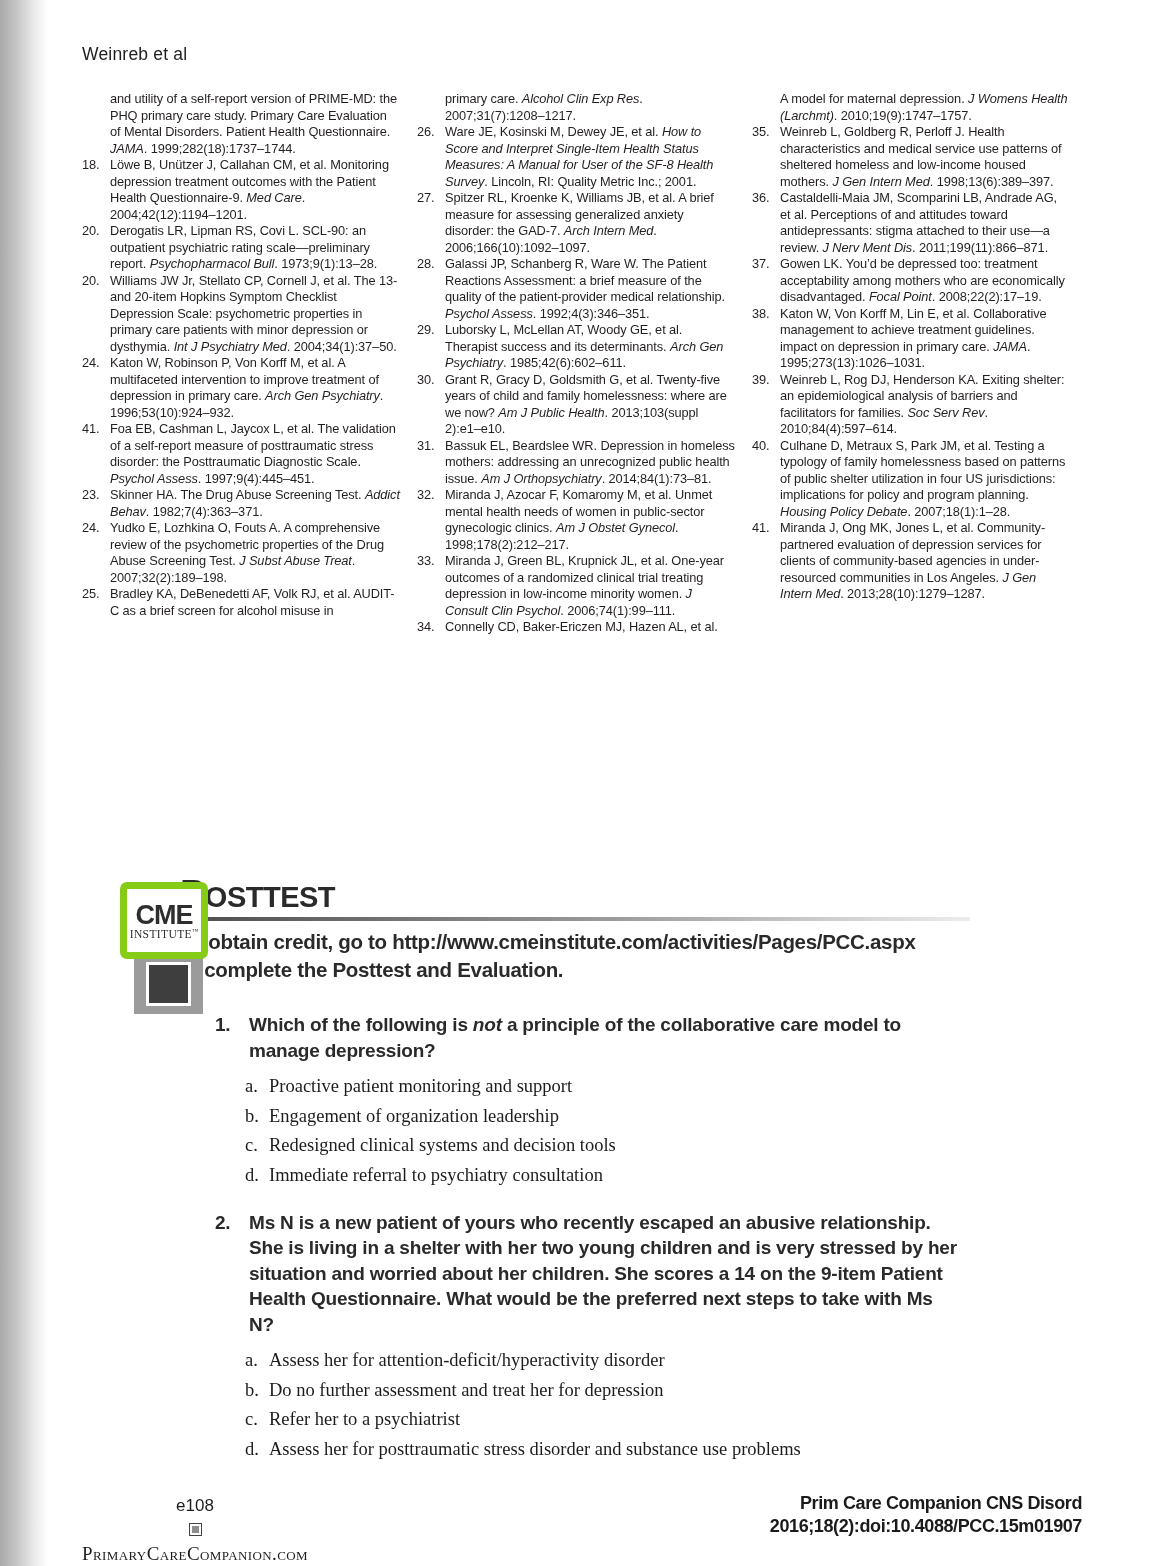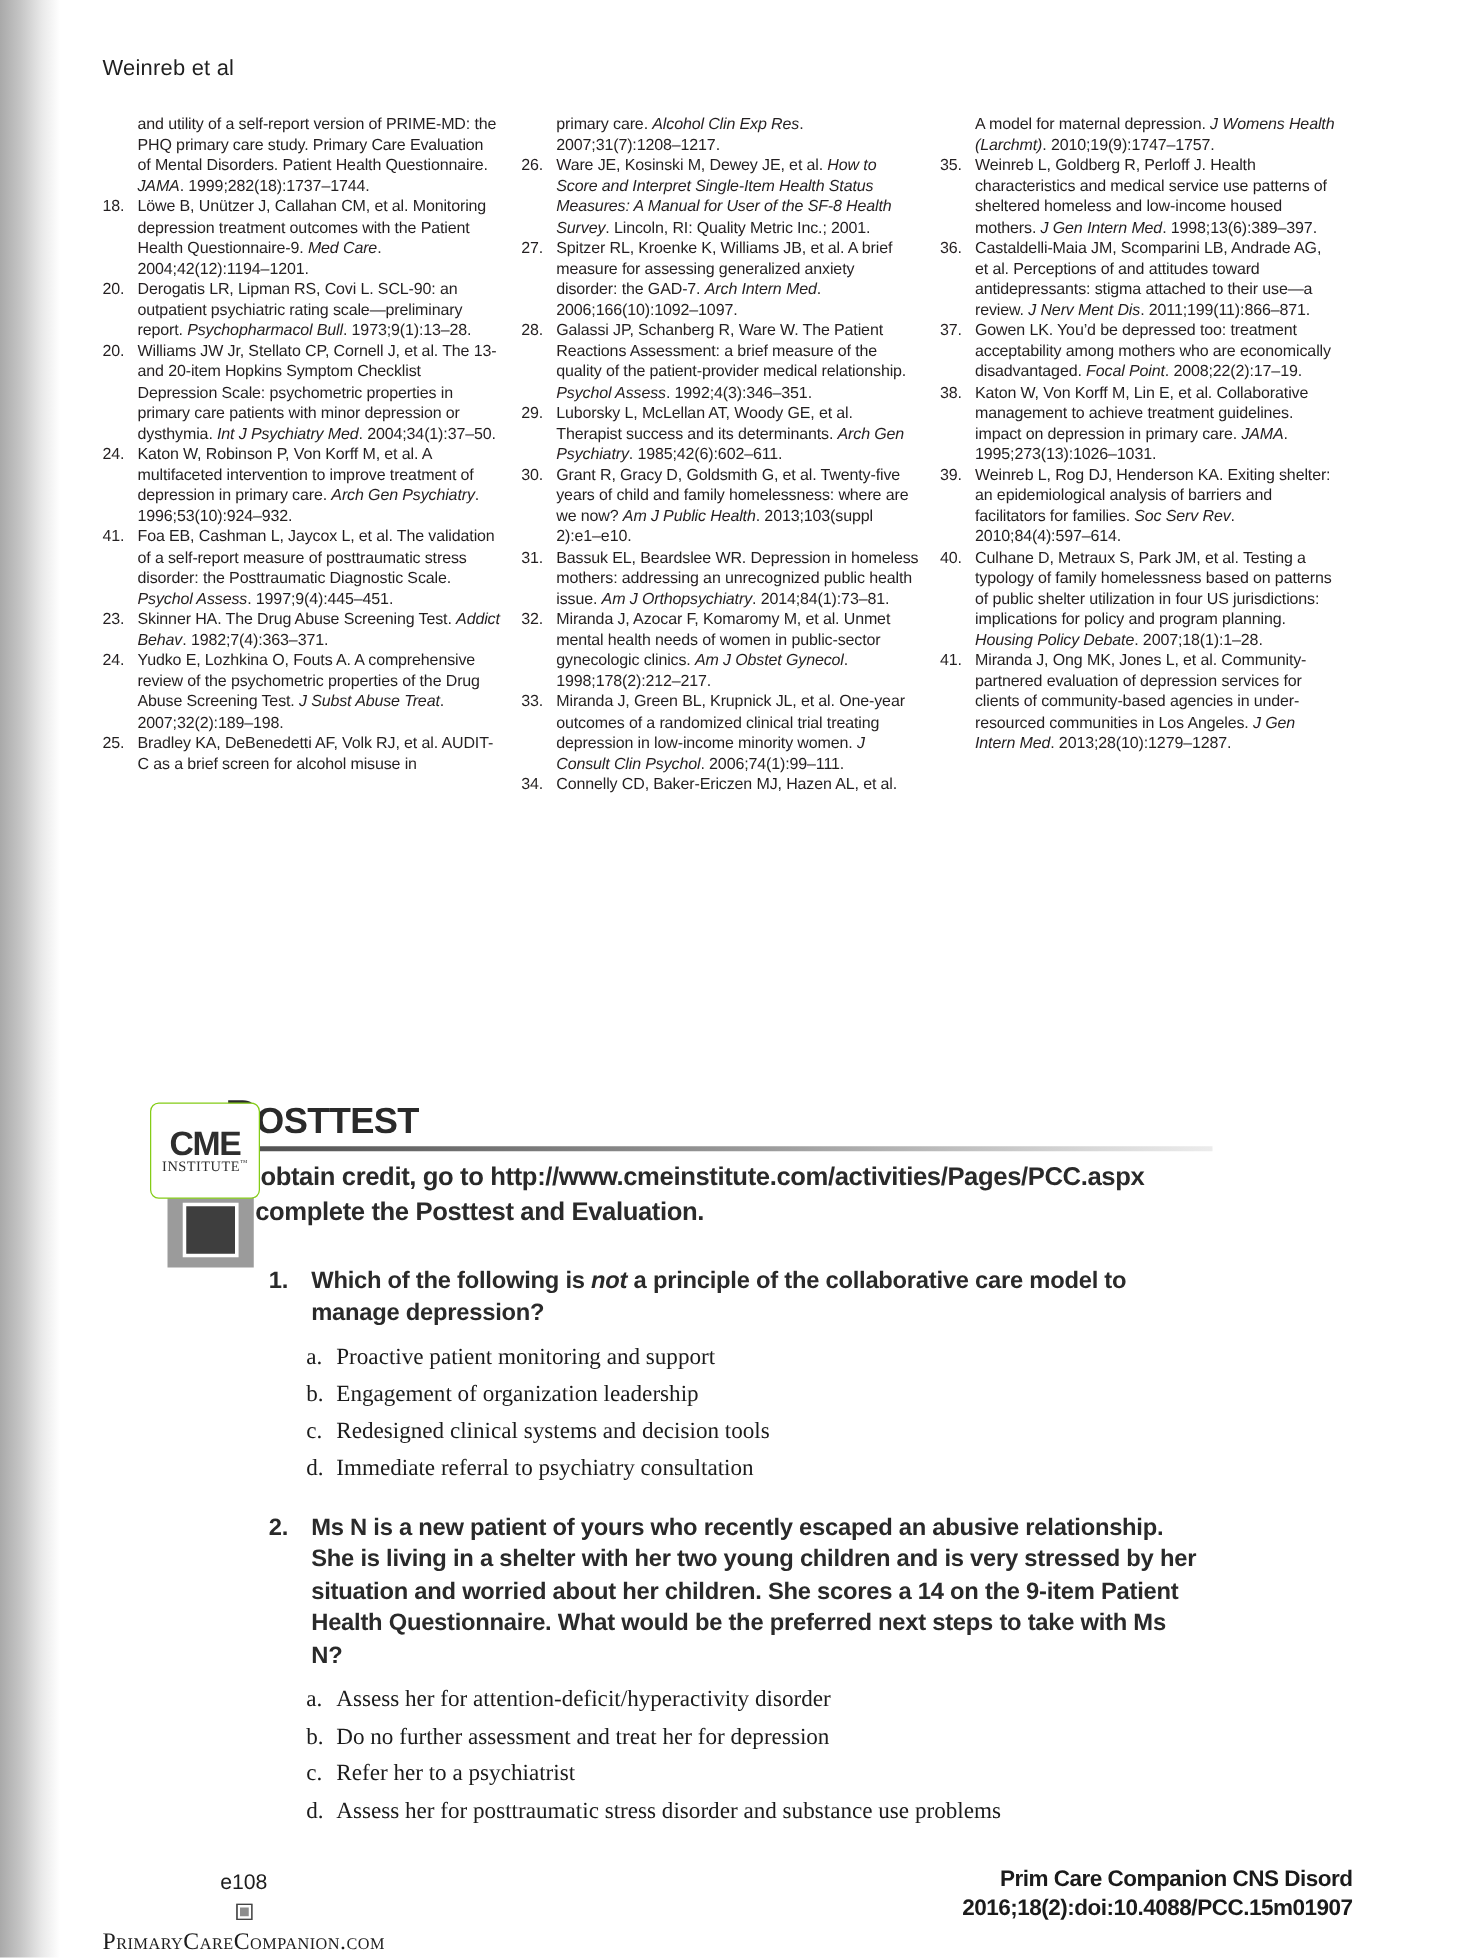--- a/index.html
+++ b/index.html
@@ -42,7 +42,7 @@
   }
   .cme-white {
     position:absolute; left:0; top:0; width:88px; height:77px;
-    background:#ffffff; border:1px solid #84cc16; border-radius:7px;
+    background:#ffffff; border:7px solid #84cc16; border-radius:7px;
     display:flex; flex-direction:column; align-items:center; justify-content:center;
     z-index:2;
   }

